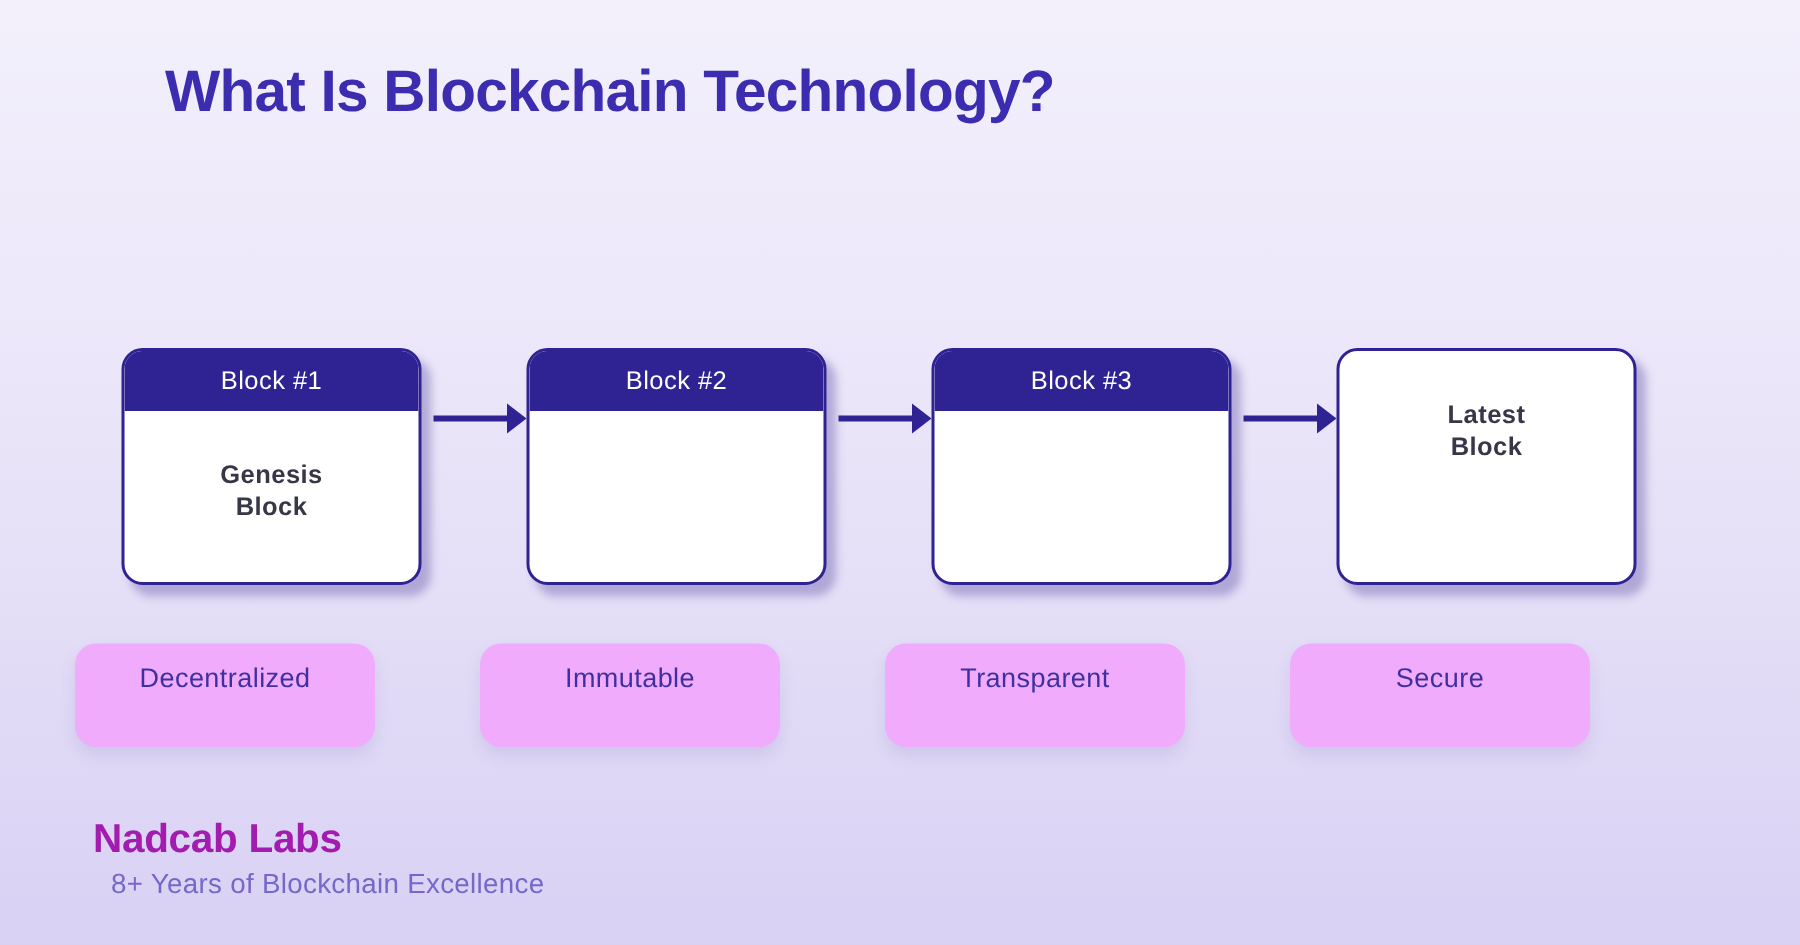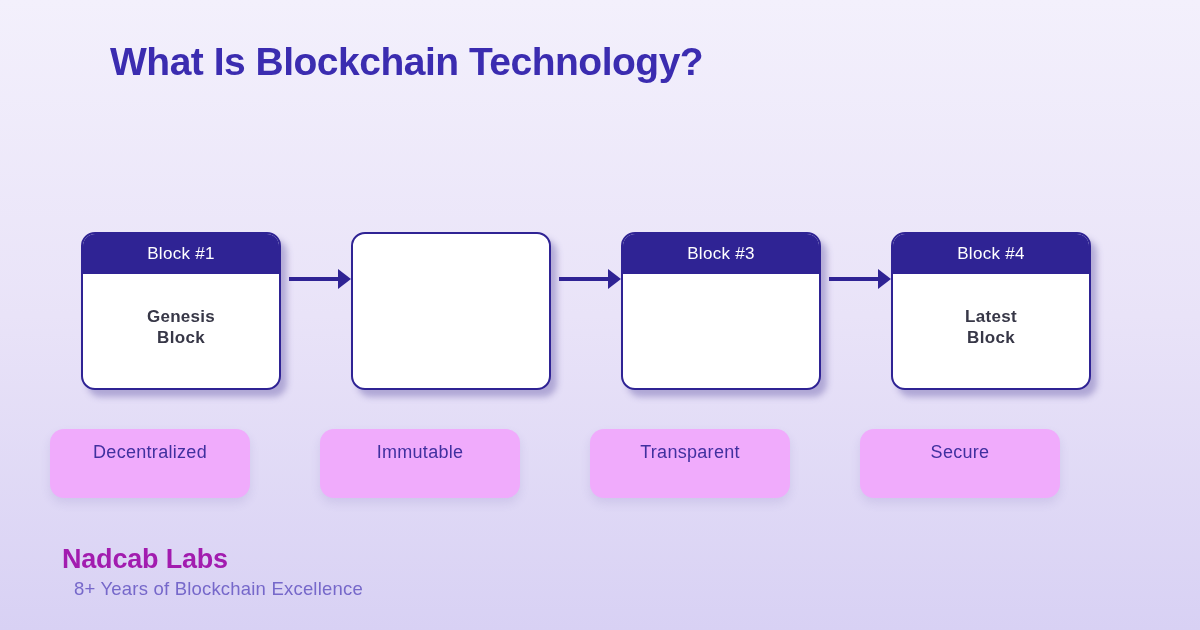--- a/index.html
+++ b/index.html
@@ -141,6 +141,7 @@
 </div>
 
 <div class="block block-2">
+  <div class="block-header">Block #2</div>
 </div>
 
 <div class="connector connector-2">

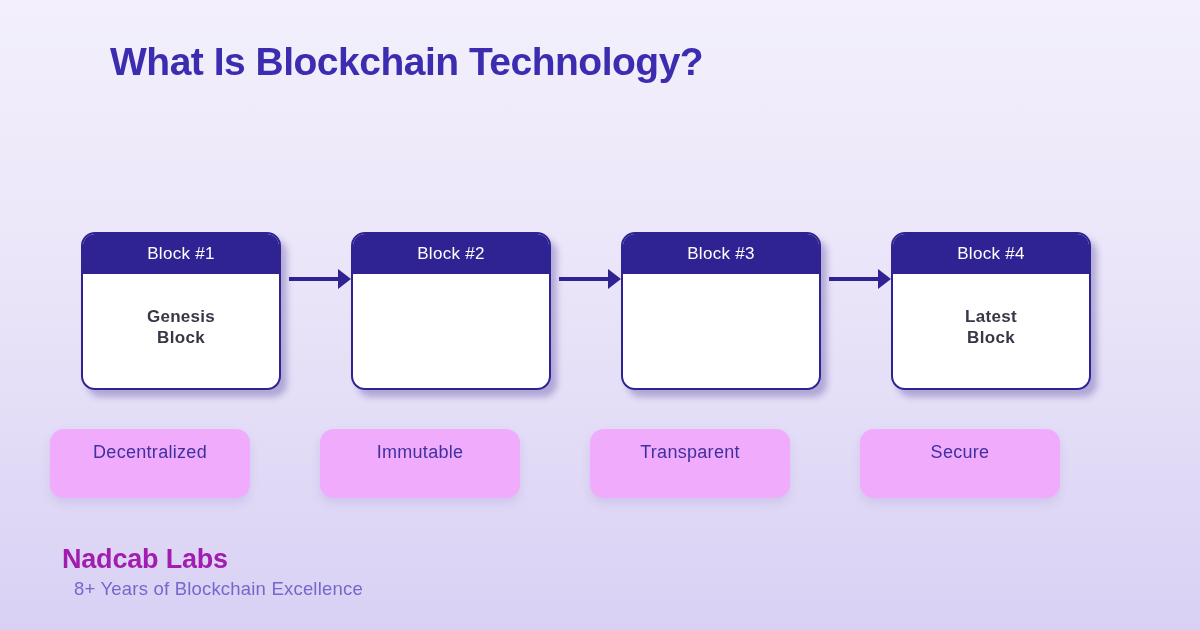--- a/index.html
+++ b/index.html
@@ -159,7 +159,6 @@
 </div>
 
 <div class="block block-4">
-  <div class="block-header">Block #4</div>
   <div class="block-body">Latest
 Block</div>
 </div>

